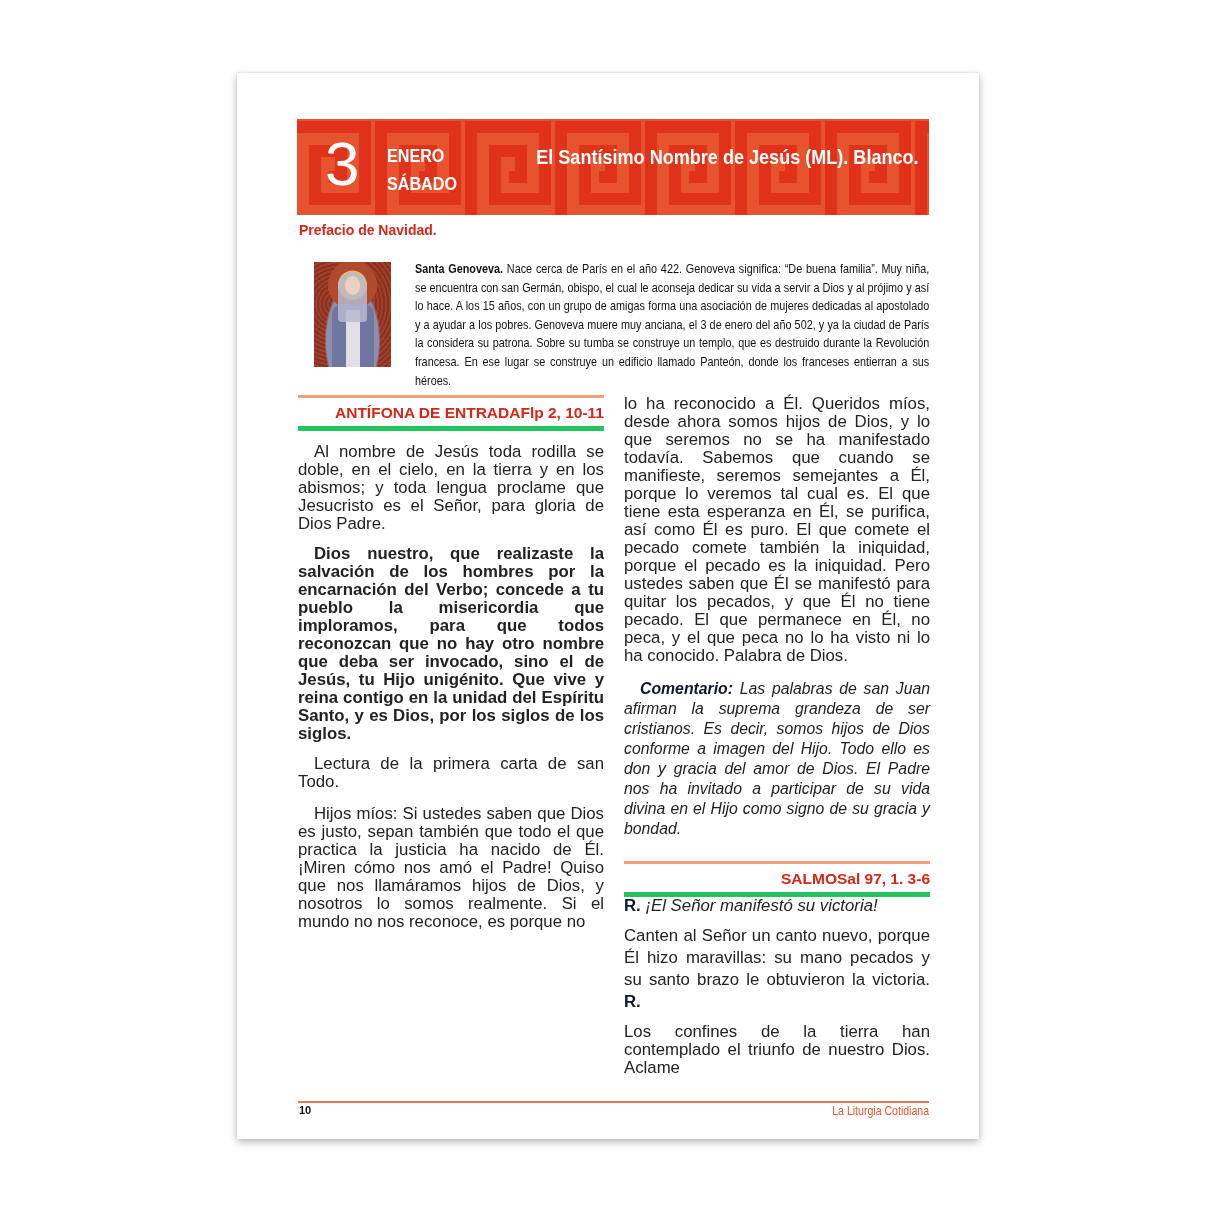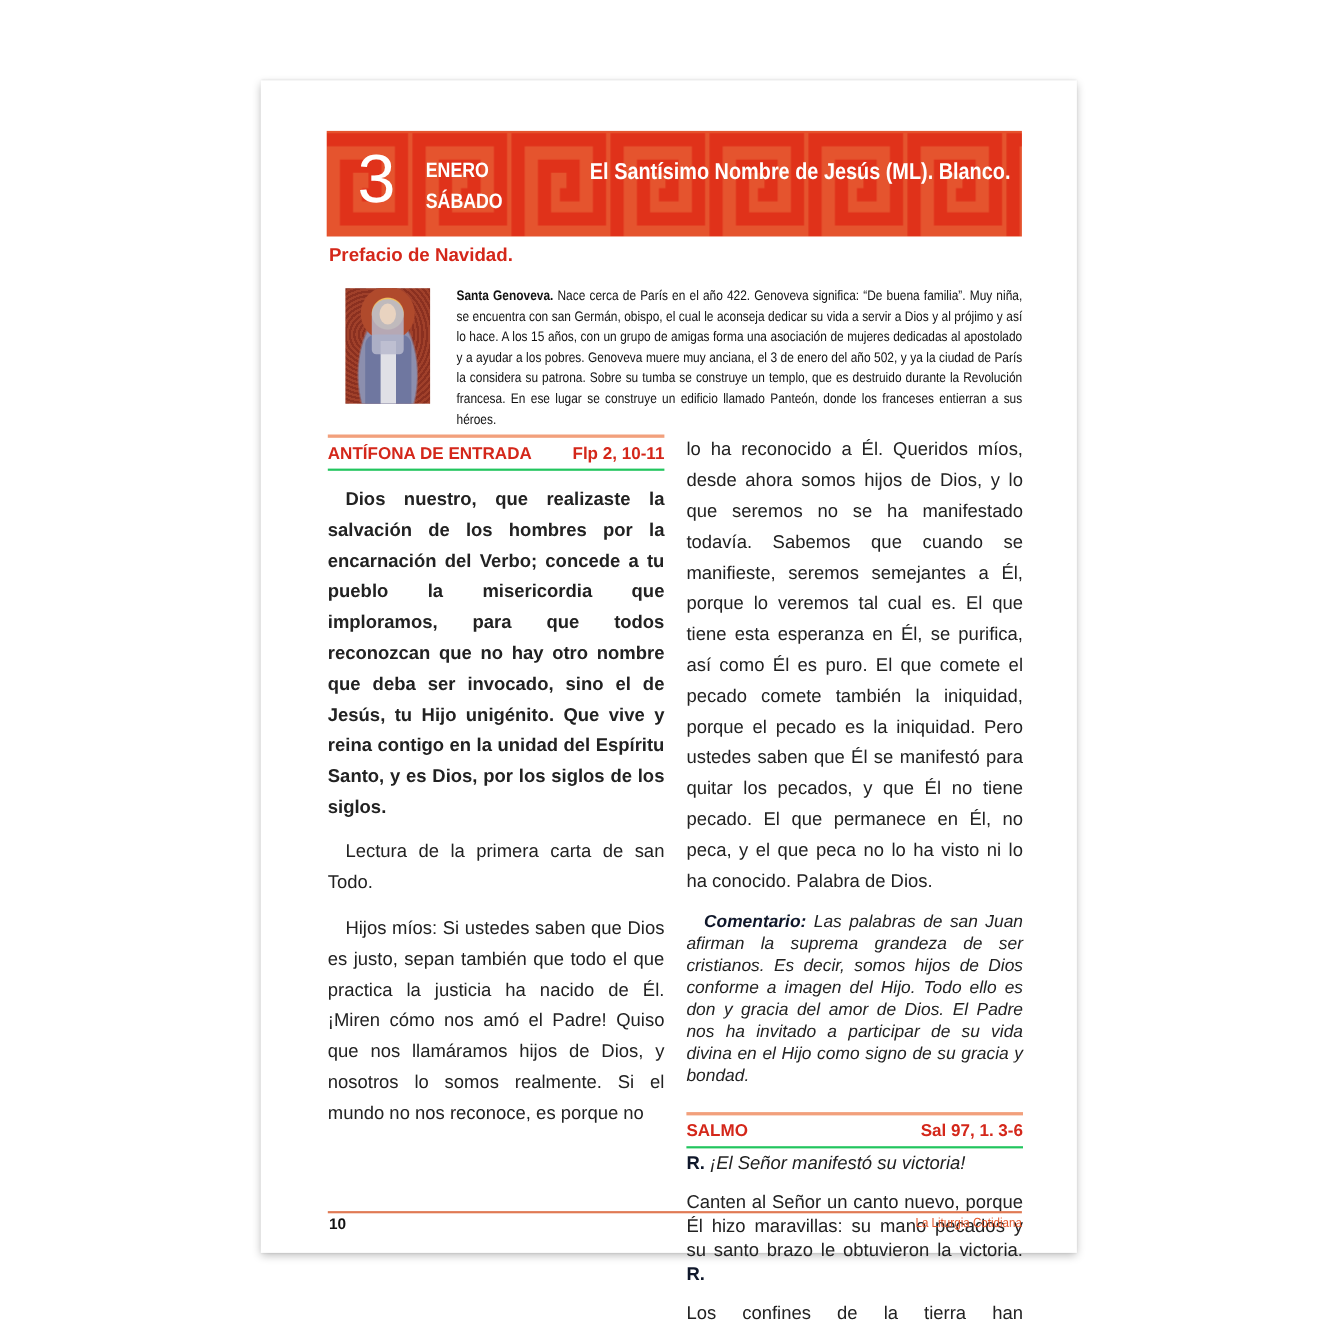--- a/index.html
+++ b/index.html
@@ -13,7 +13,7 @@
   .month { top:26px; }
   .weekday { top:54px; }
   .feast { position:absolute; right:10px; top:26px; color:#fff; font-weight:bold; font-size:21px; transform:scaleX(0.86); transform-origin:right; white-space:nowrap; }
-  .preface { position:absolute; left:299px; top:222px; color:#d4271a; font-weight:bold; font-size:17px; }
+  .preface { position:absolute; left:299px; top:222px; color:#d4271a; font-weight:bold; font-size:14px; }
   .saint-img { position:absolute; left:314px; top:262px; width:77px; height:105px; overflow:hidden;
     background: radial-gradient(circle at 50% 22%, #f0c060 0 14px, #b04a2c 15px 24px, transparent 25px),
                 radial-gradient(ellipse at 50% 75%, #8c8fae 0 26px, transparent 28px),

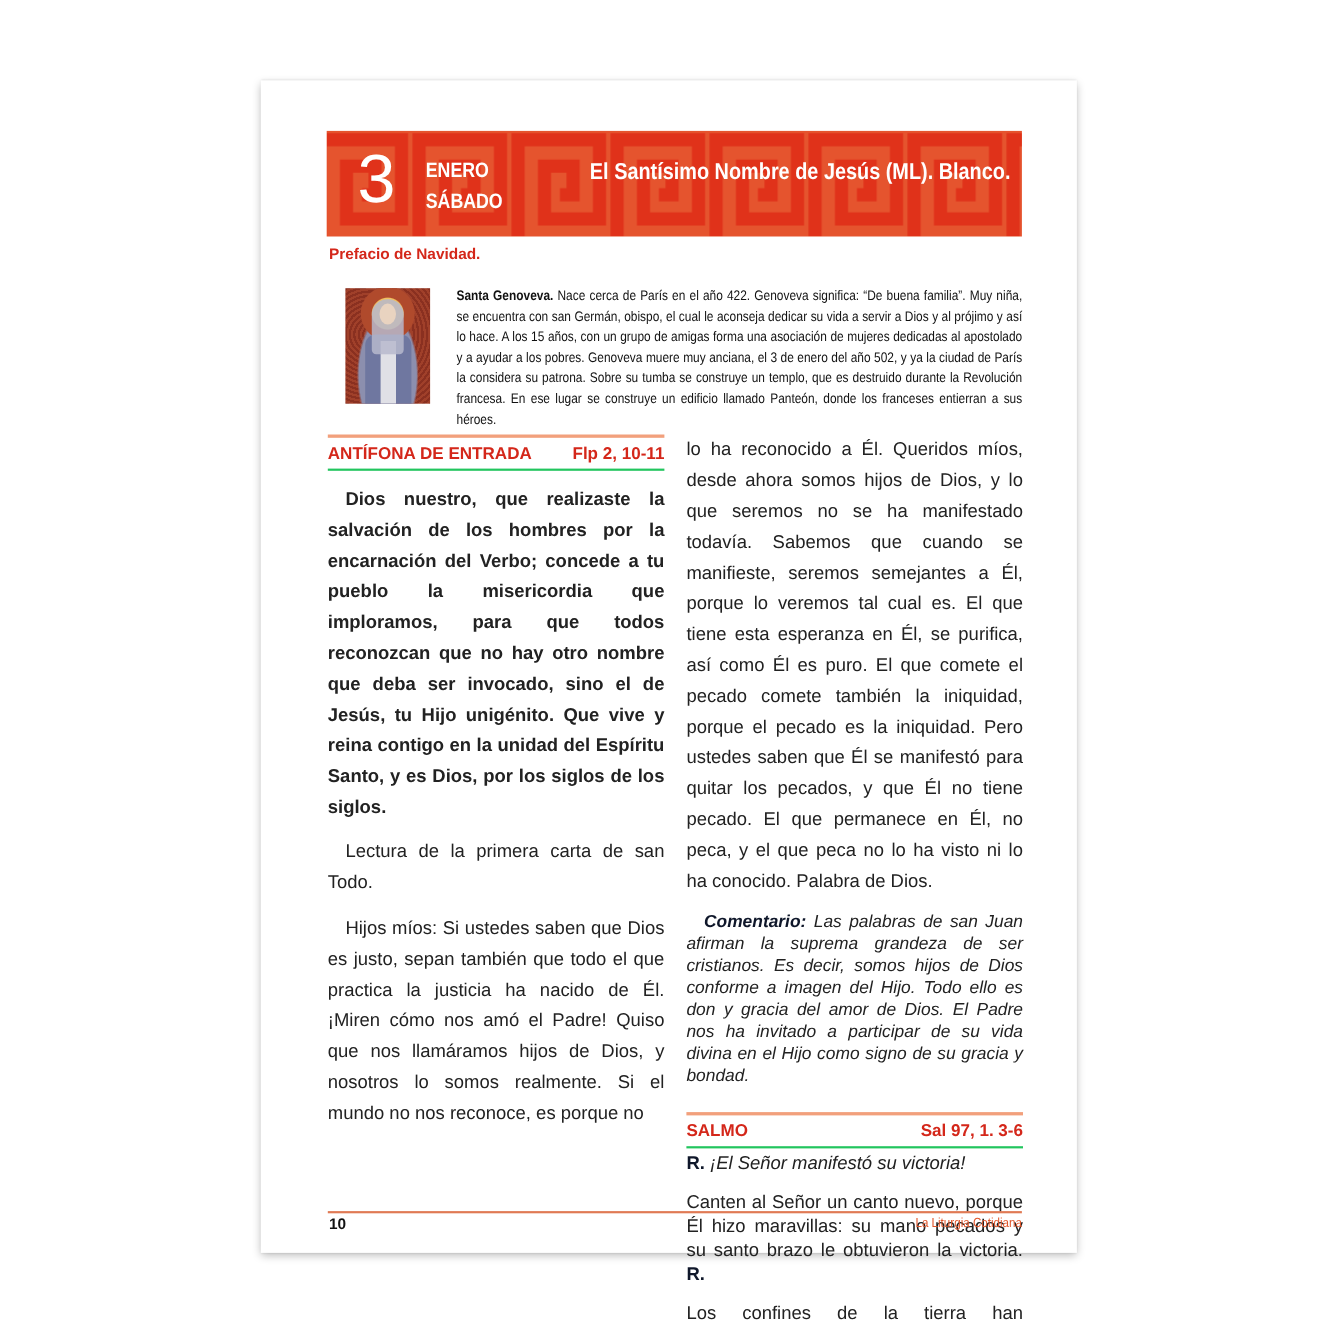--- a/index.html
+++ b/index.html
@@ -28,7 +28,7 @@
   .col { position:absolute; width:306px; }
   .col-left { left:298px; top:395px; }
   .col-right { left:624px; top:395px; }
-  .sec-head { border-top:3px solid #f2a07c; border-bottom:2px solid #22c55e; display:flex; justify-content:space-between;
+  .sec-head { border-top:3px solid #f2a07c; border-bottom:5px solid #22c55e; display:flex; justify-content:flex-end;
               color:#d4271a; font-weight:bold; font-size:15.5px; padding:6px 0 4px 0; line-height:18px; }
   .para { font-size:16.8px; line-height:28px; color:#222; text-align:justify; margin:0; }
   .indent { text-indent:16px; }

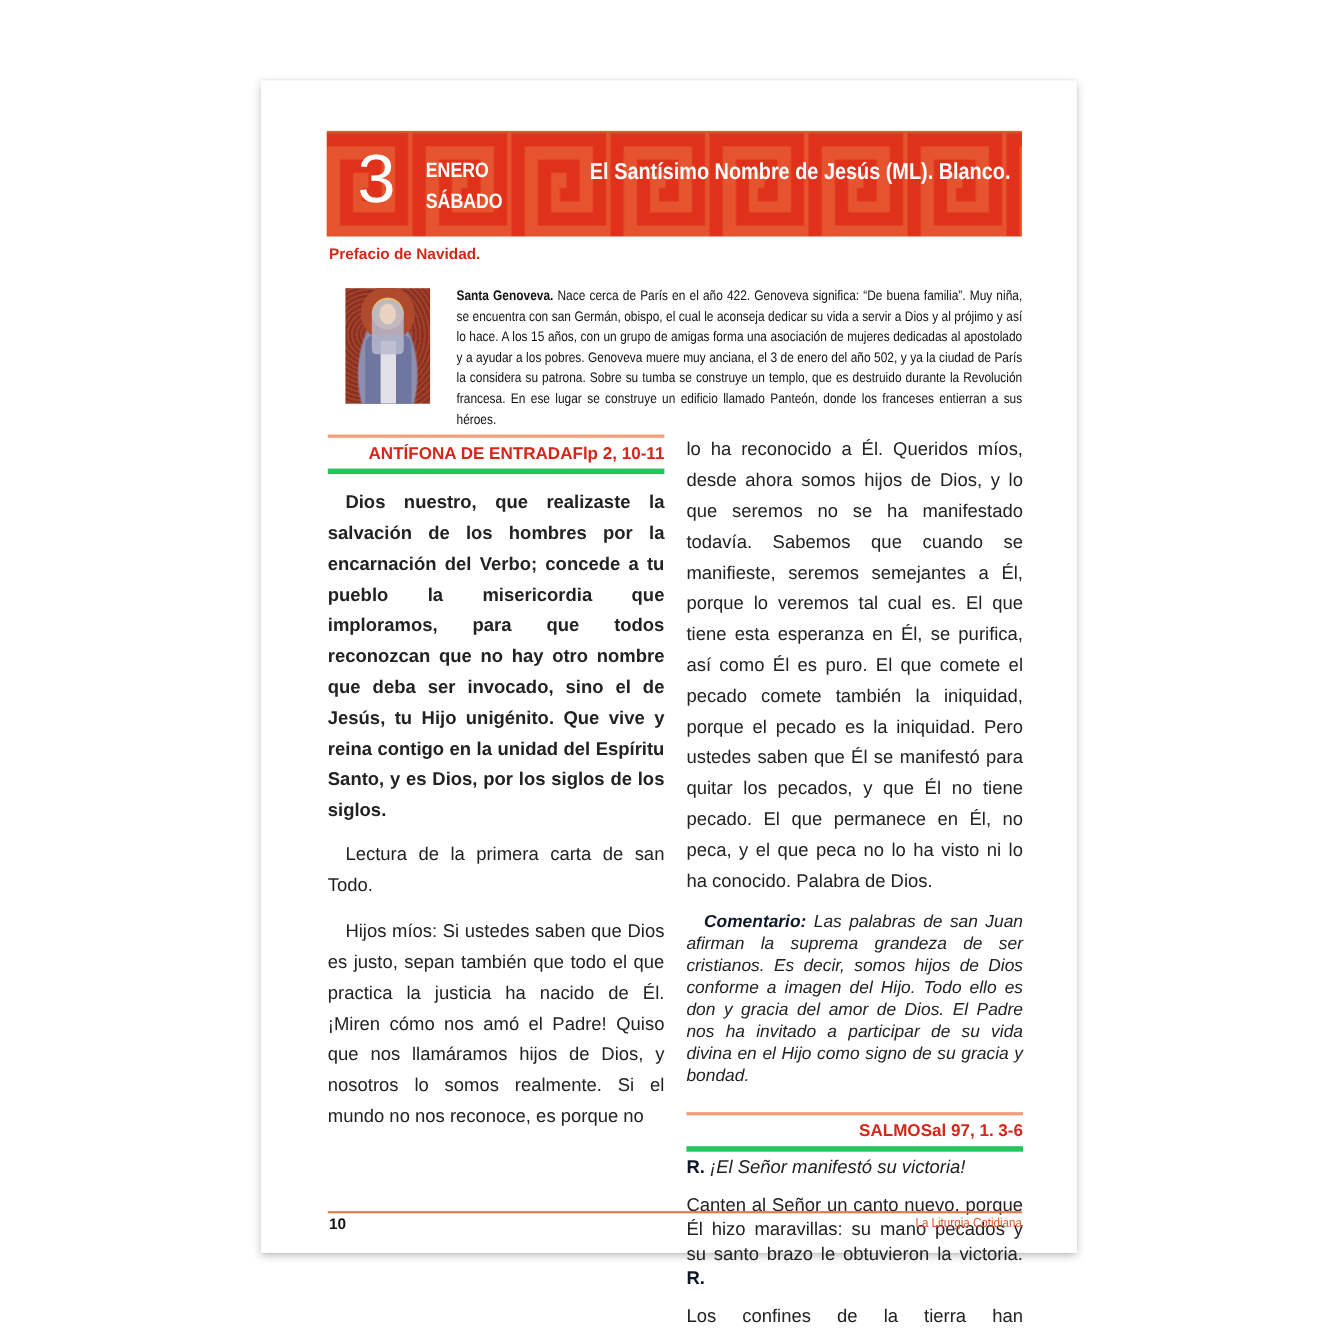--- a/index.html
+++ b/index.html
@@ -30,7 +30,7 @@
   .col-right { left:624px; top:395px; }
   .sec-head { border-top:3px solid #f2a07c; border-bottom:5px solid #22c55e; display:flex; justify-content:flex-end;
               color:#d4271a; font-weight:bold; font-size:15.5px; padding:6px 0 4px 0; line-height:18px; }
-  .para { font-size:16.8px; line-height:28px; color:#222; text-align:justify; margin:0; }
+  .para { font-size:16.8px; line-height:18px; color:#222; text-align:justify; margin:0; }
   .indent { text-indent:16px; }
   .bold { font-weight:bold; }
   .red { color:#0f172a; font-weight:bold; }

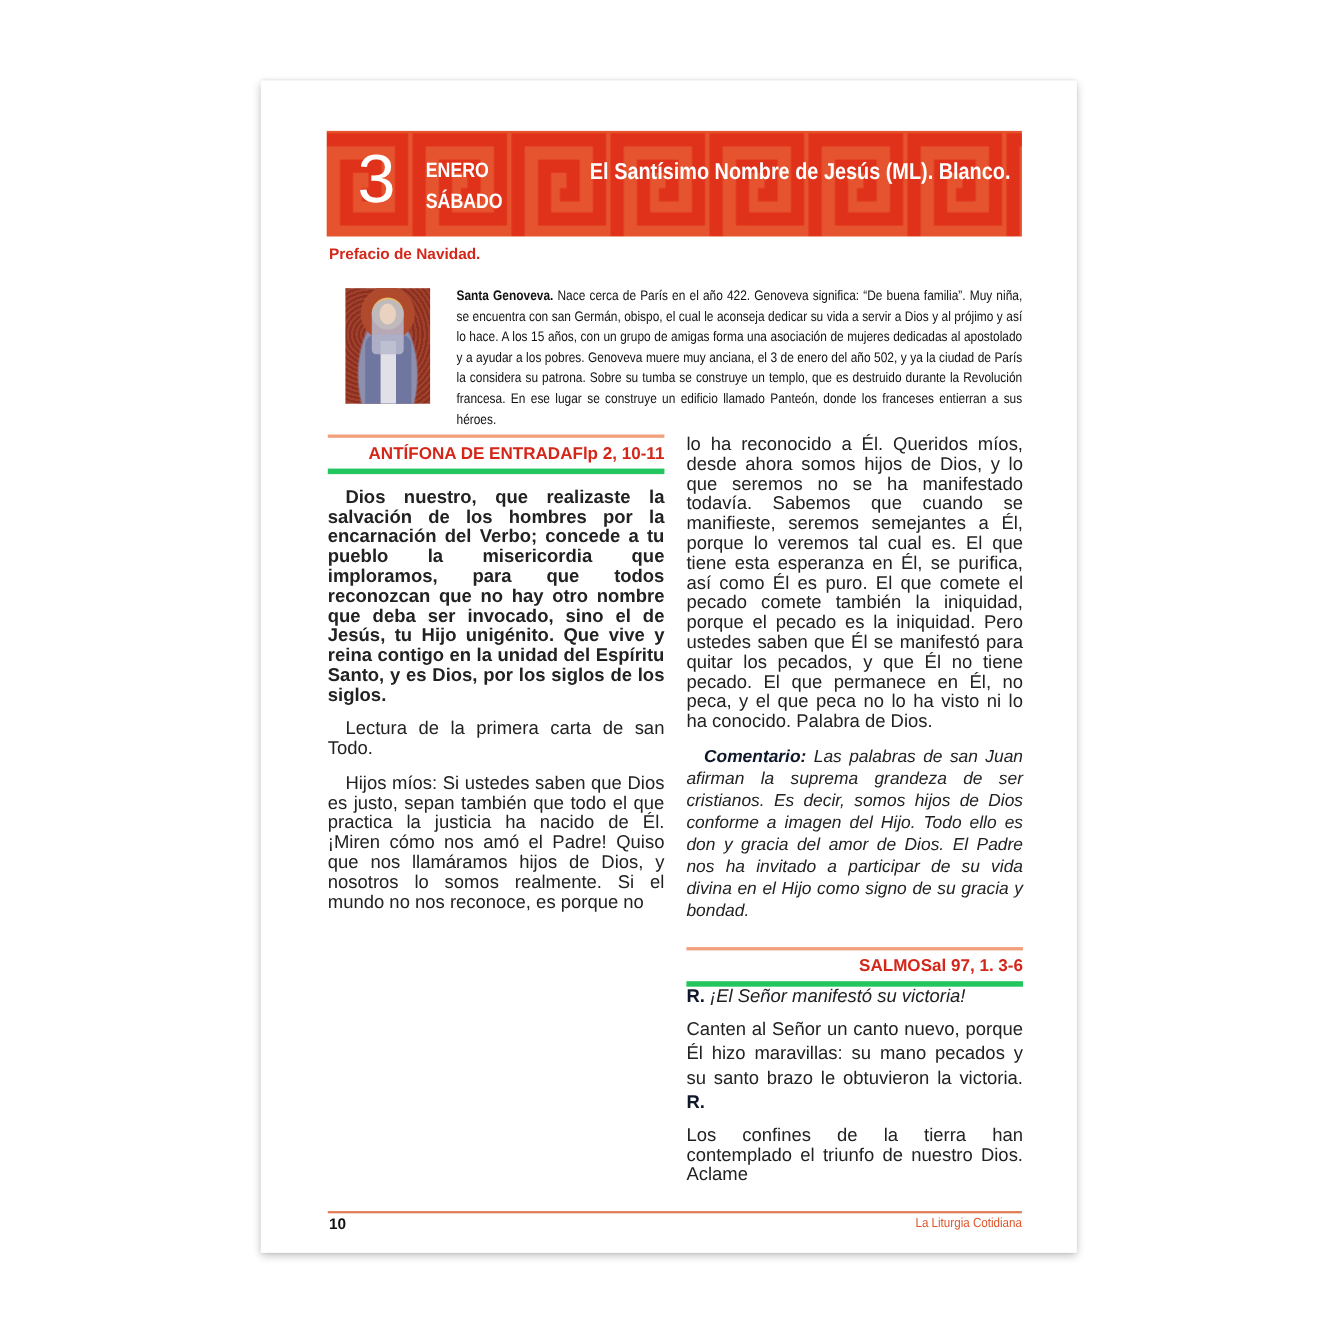--- a/index.html
+++ b/index.html
@@ -75,6 +75,7 @@
     <span>ANTÍFONA DE ENTRADA</span>
     <span>Flp 2, 10-11</span>
   </div>
+  <p class="para indent" style="margin-top:12px;">Al nombre de Jesús toda rodilla se doble, en el cielo, en la tierra y en los abismos; y toda lengua proclame que Jesucristo es el Señor, para gloria de Dios Padre.</p>
 
   <p class="para indent bold" style="margin-top:12px;">Dios nuestro, que realizaste la salvación de los hombres por la encarnación del Verbo; concede a tu pueblo la misericordia que imploramos, para que todos reconozcan que no hay otro nombre que deba ser invocado, sino el de Jesús, tu Hijo unigénito. Que vive y reina contigo en la unidad del Espíritu Santo, y es Dios, por los siglos de los siglos.</p>
 

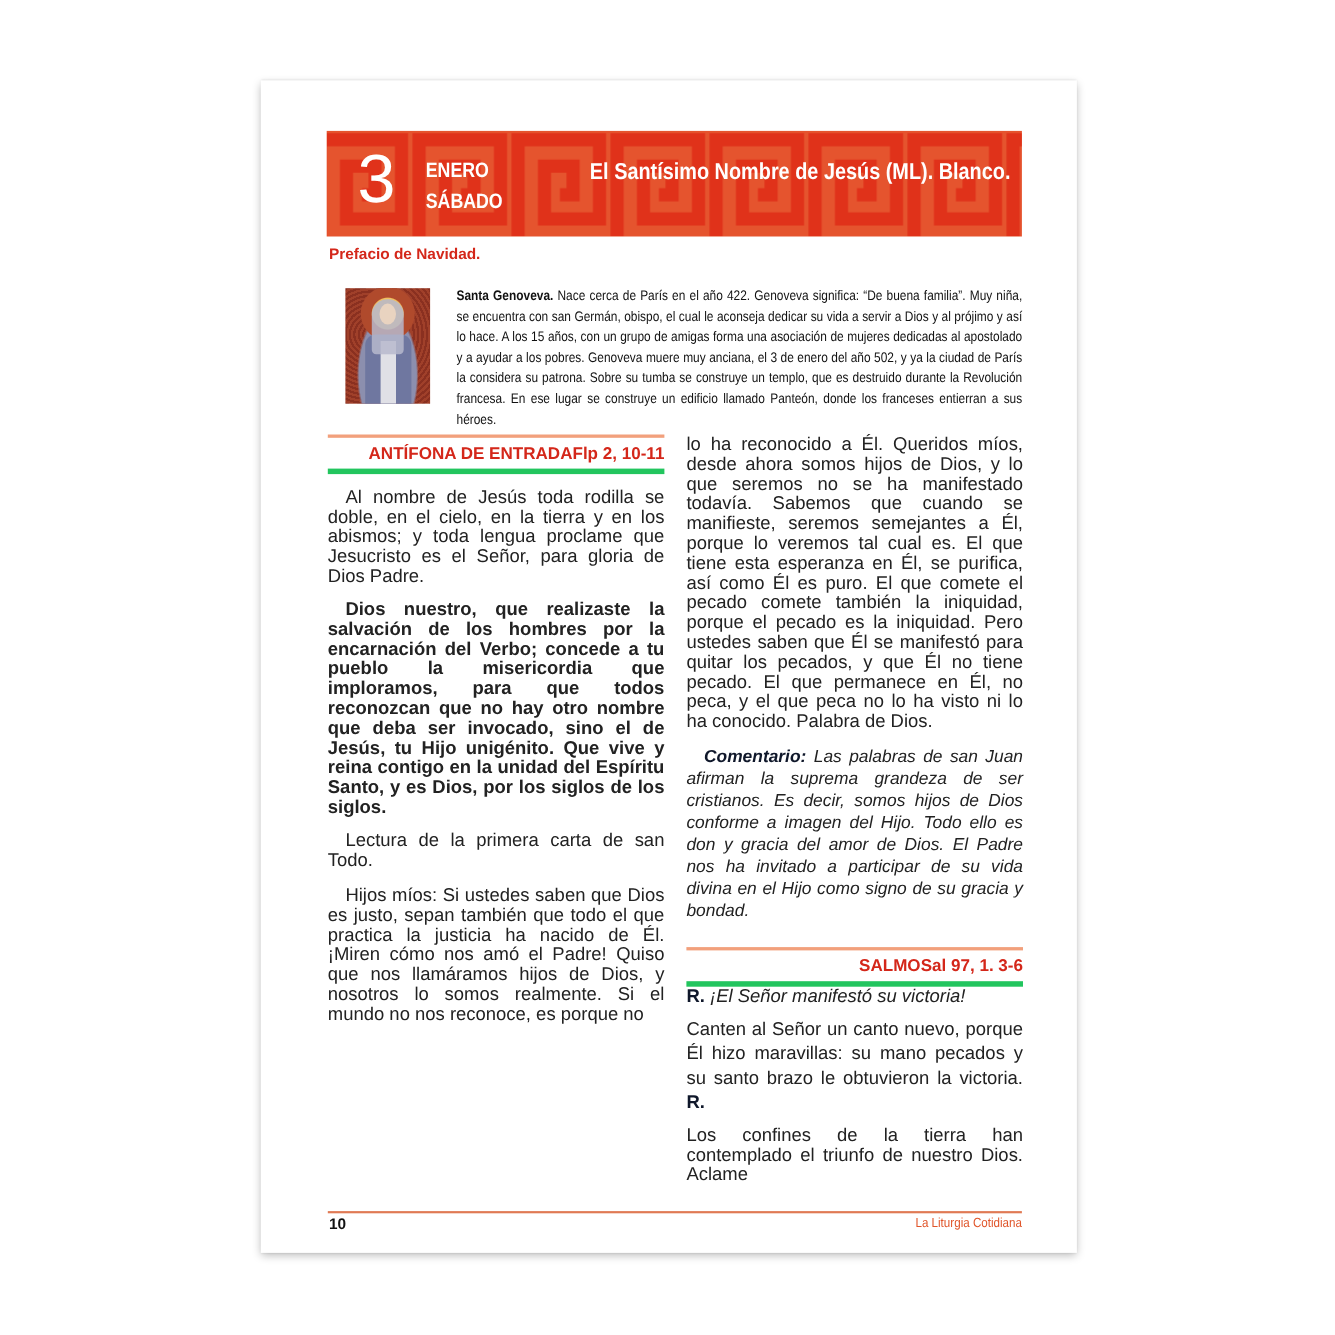--- a/index.html
+++ b/index.html
@@ -36,7 +36,7 @@
   .red { color:#0f172a; font-weight:bold; }
   .ital { font-style:italic; }
   .footer-line { position:absolute; left:298px; top:1101px; width:631px; height:2px; background:#e07a55; }
-  .page-num { position:absolute; left:299px; top:1104px; font-size:14px; font-weight:bold; color:#111; }
+  .page-num { position:absolute; left:299px; top:1104px; font-size:11px; font-weight:bold; color:#111; }
   .footer-title { position:absolute; right:285px; top:1104px; font-size:12px; color:#e0552a; transform:scaleX(0.88); transform-origin:right; }
 </style>
 </head>

